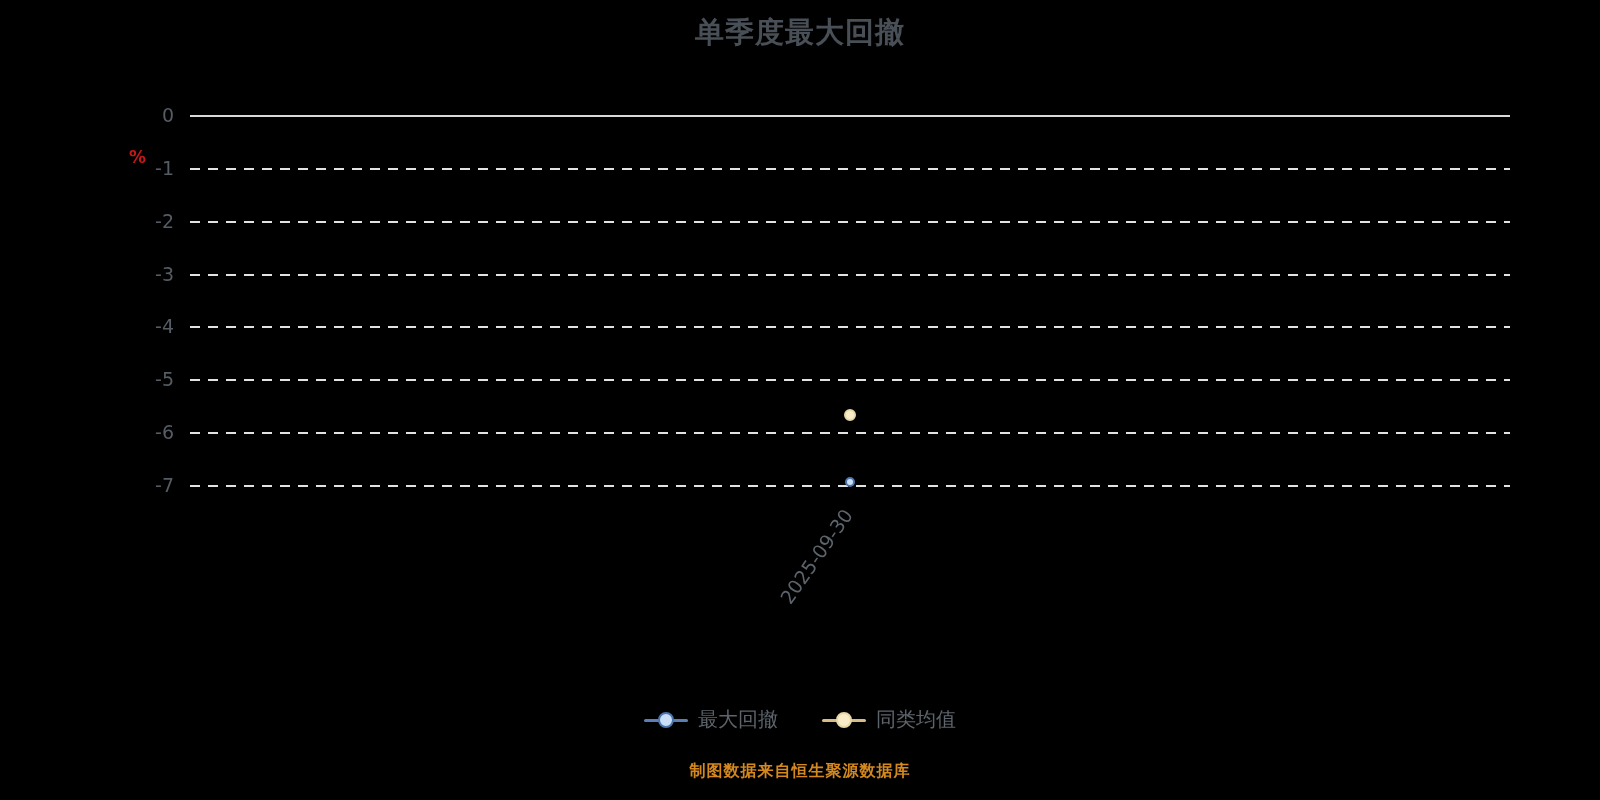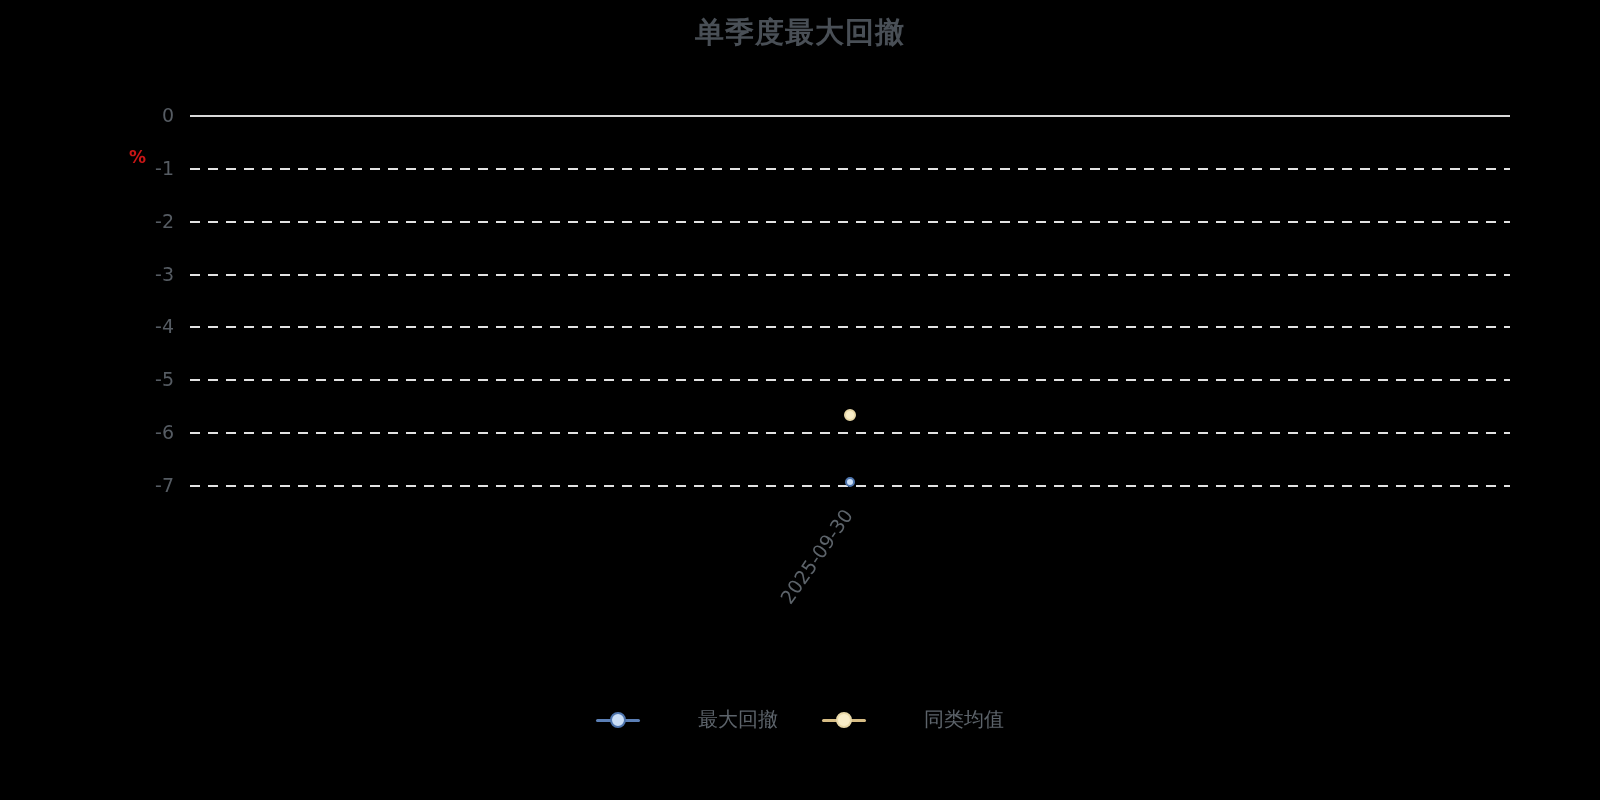--- a/index.html
+++ b/index.html
@@ -50,7 +50,7 @@
     width:16px;height:16px;border-radius:50%;border:2px solid transparent;
     box-sizing:border-box;
   }
-  .ltext{font-size:20px;color:#5d646b;margin-left:48px;}
+  .ltext{font-size:20px;color:#5d646b;}
   .source{
     position:absolute;top:761px;left:0;width:100%;text-align:center;
     color:#d4881e;font-size:16px;font-weight:bold;letter-spacing:1px;

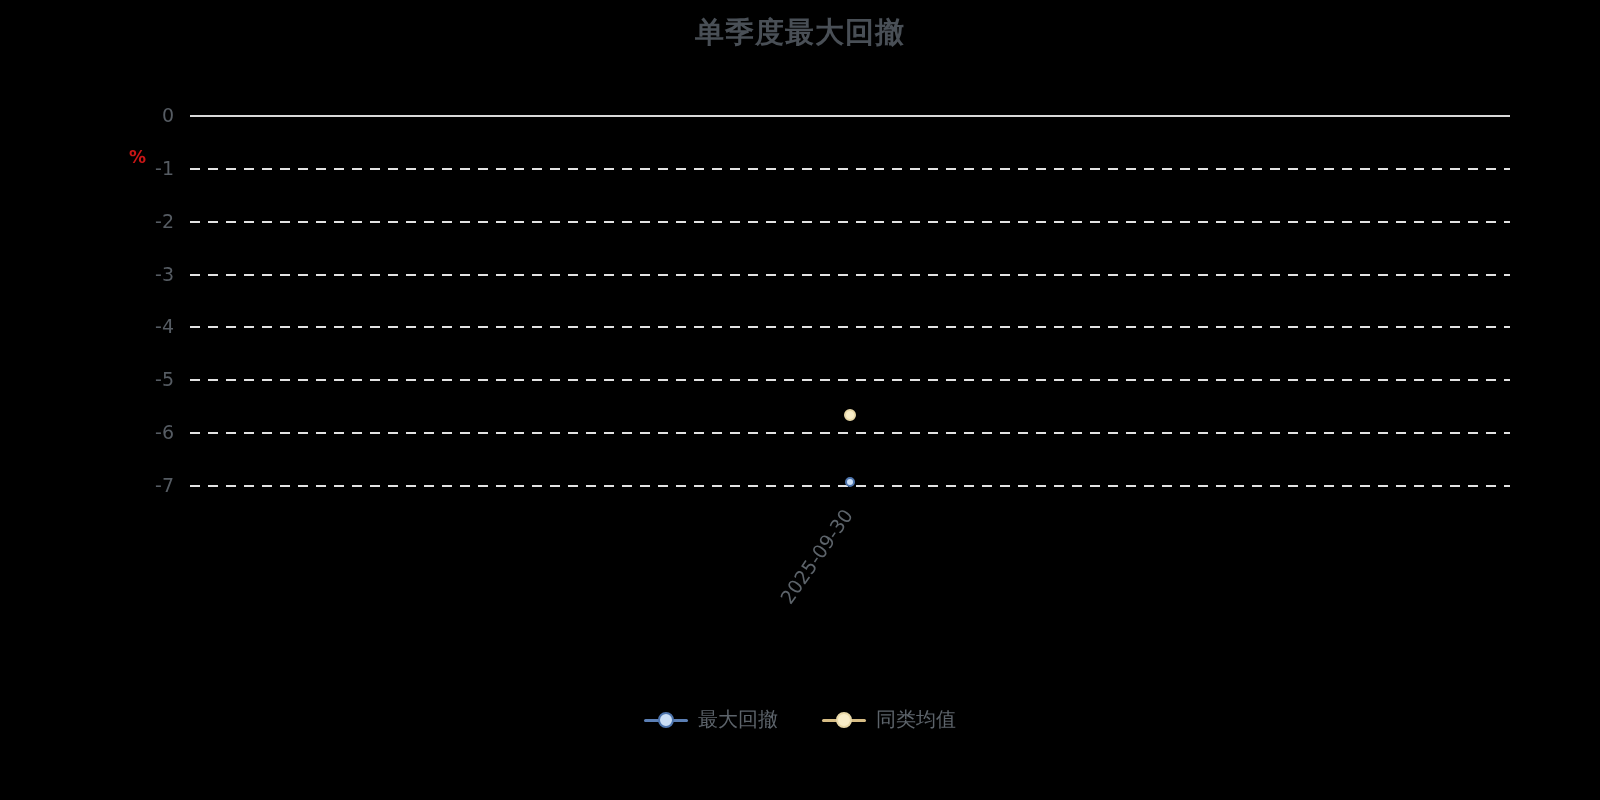--- a/index.html
+++ b/index.html
@@ -106,6 +106,7 @@
     </div>
   </div>
 
+  <div class="source">制图数据来自恒生聚源数据库</div>
 
 <div class="xtick" style="left: 718px; top: 500px;">2025-09-30</div>
   </div>

